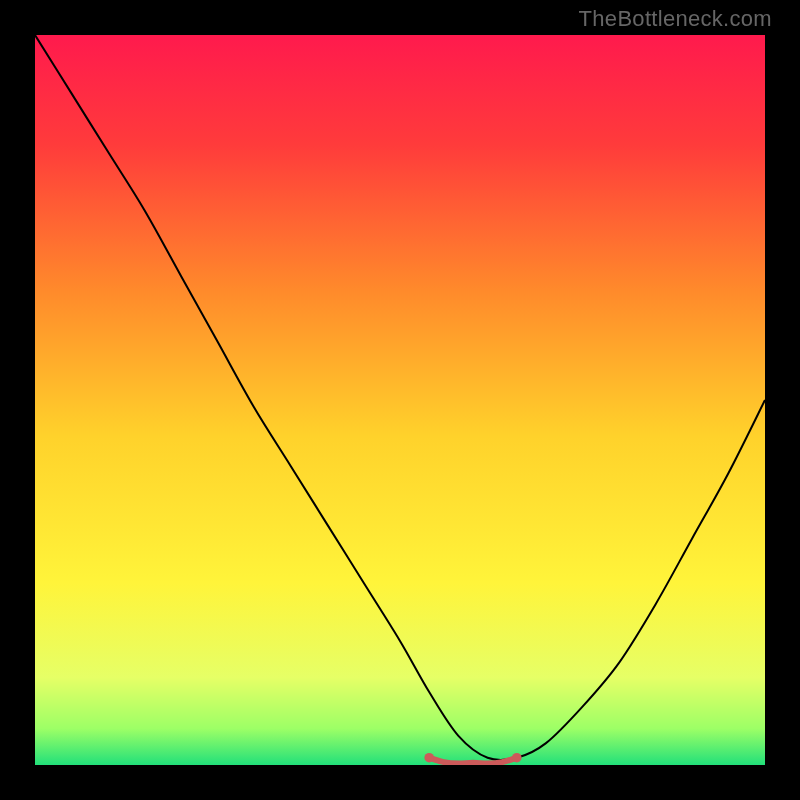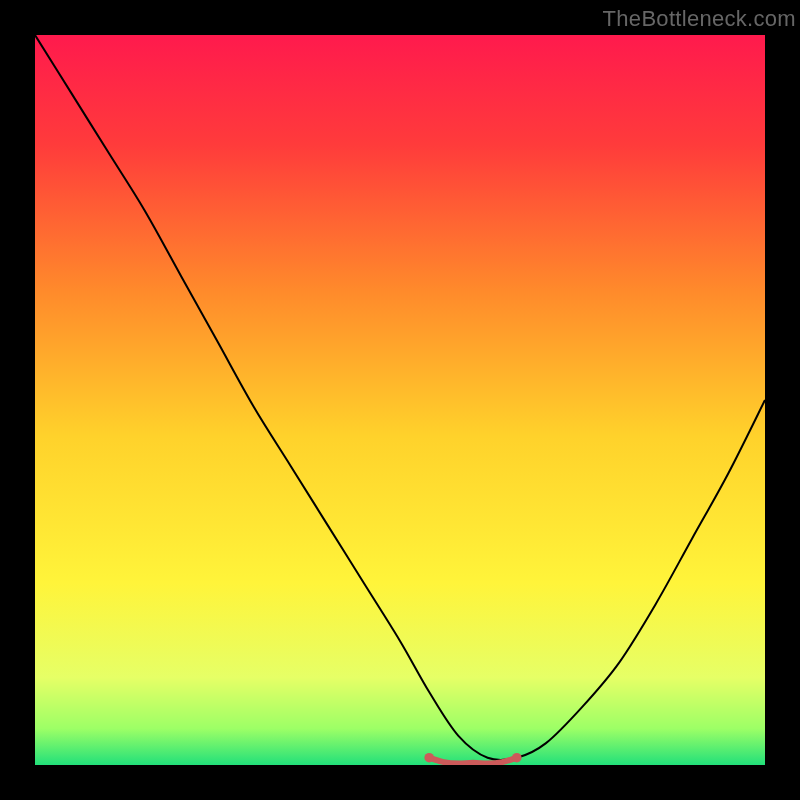--- a/index.html
+++ b/index.html
@@ -20,7 +20,7 @@
   .watermark {
     position: absolute;
     top: 6px;
-    right: 4px;
+    right: 28px;
     color: #666666;
     font-size: 22px;
     font-weight: 500;

